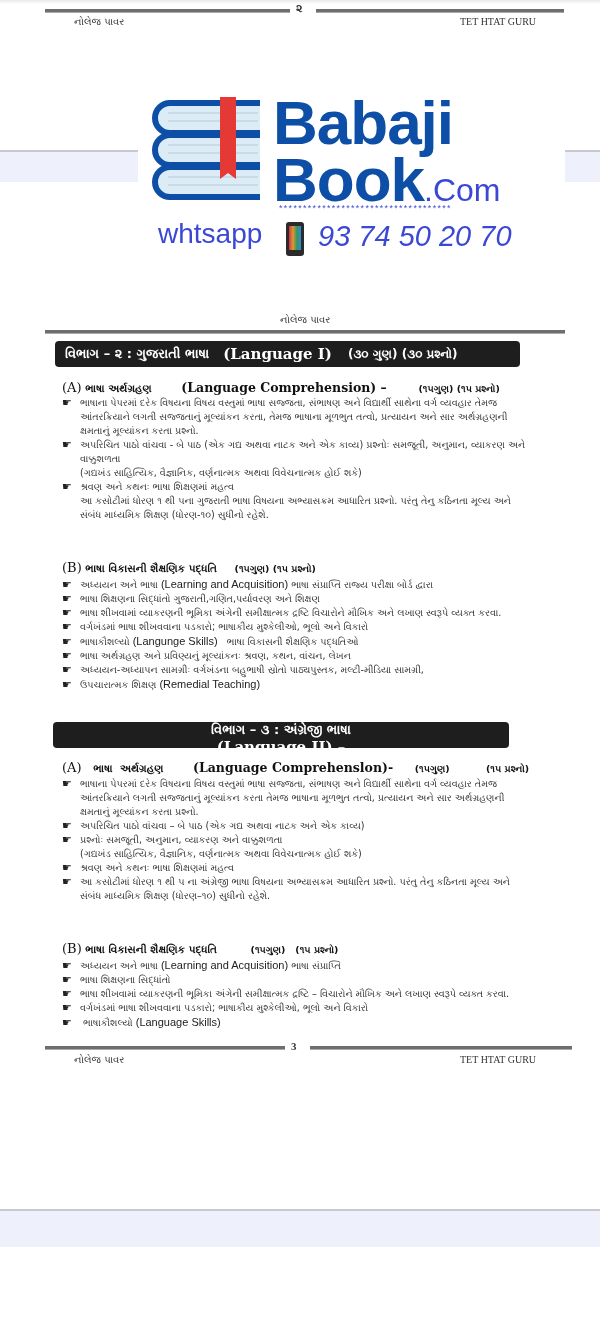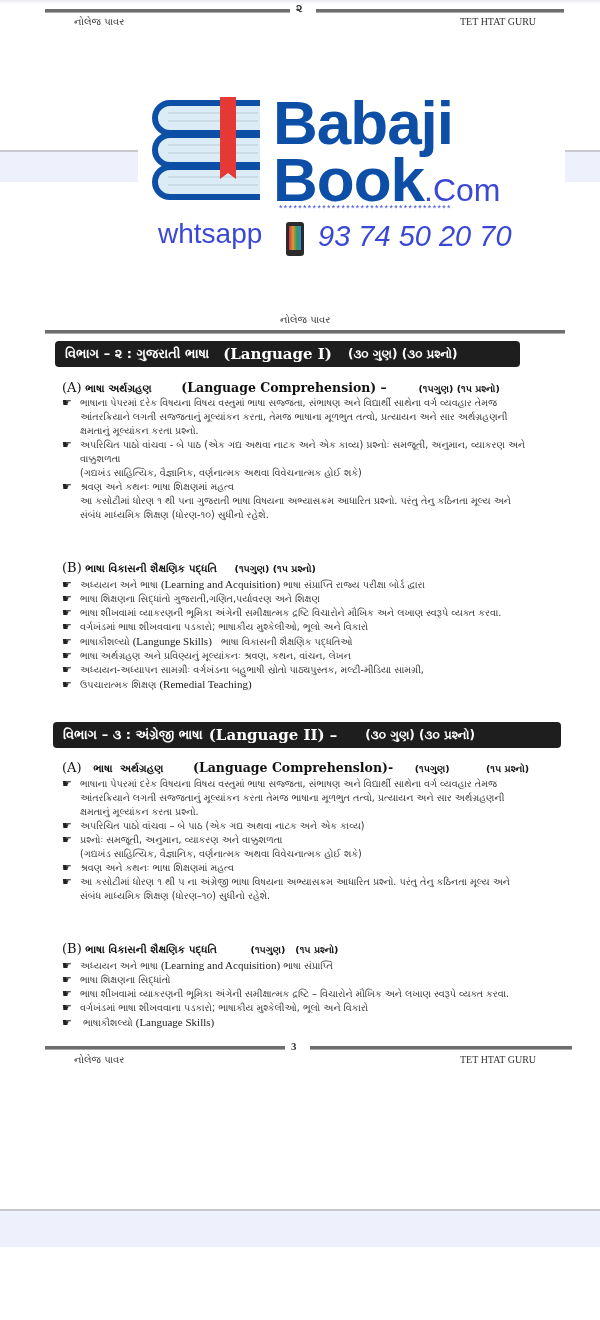--- a/index.html
+++ b/index.html
@@ -39,7 +39,7 @@
 
   .bl { font-size: 9.6px; color: #333; line-height: 14px; white-space: nowrap; }
   .bl .hand { display:inline-block; width: 18px; font-size: 11px; color:#222; }
-  .bl .eng { font-family: Liberation Serif, serif; font-size: 11px; color:#222; }
+  .bl .eng { font-family: Liberation Sans, sans-serif; font-size: 11px; color:#222; }
   .cont { padding-left: 18px; }
 
   .bottom-band { left:0; top:1209px; width:600px; height:38px; background:#eef0fb; border-top: 2px solid #c8c8cf; box-sizing:border-box;}

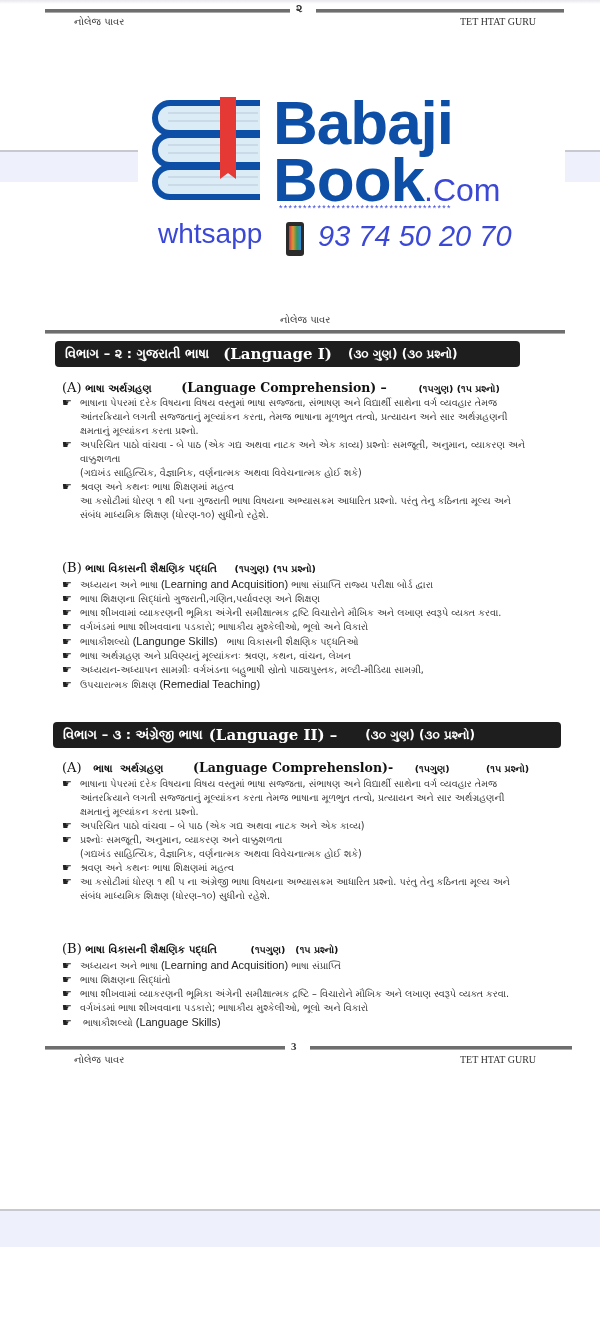--- a/index.html
+++ b/index.html
@@ -130,7 +130,7 @@
   <div class="bl"><span class="hand">☛</span><span>ઉપચારાત્મક શિક્ષણ </span><span class="eng">(Remedial Teaching)</span></div>
 </div>
 
-<div class="abs section-bar" style="left:53px; top:722px; width:508px;">
+<div class="abs section-bar" style="left:53px; top:722px; width:456px;flex-direction:column;">
   <span>વિભાગ – ૩ : અંગ્રેજી ભાષા</span>
   <span class="eng" style="margin-left:6px;">(Language II) –</span>
   <span class="marks" style="margin-left:22px;">(૩૦ ગુણ) (૩૦ પ્રશ્નો)</span>

